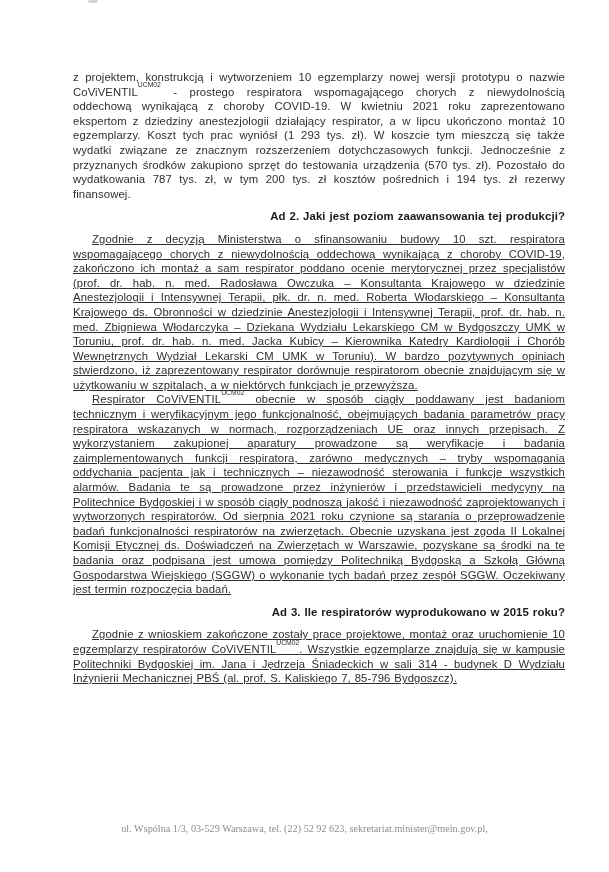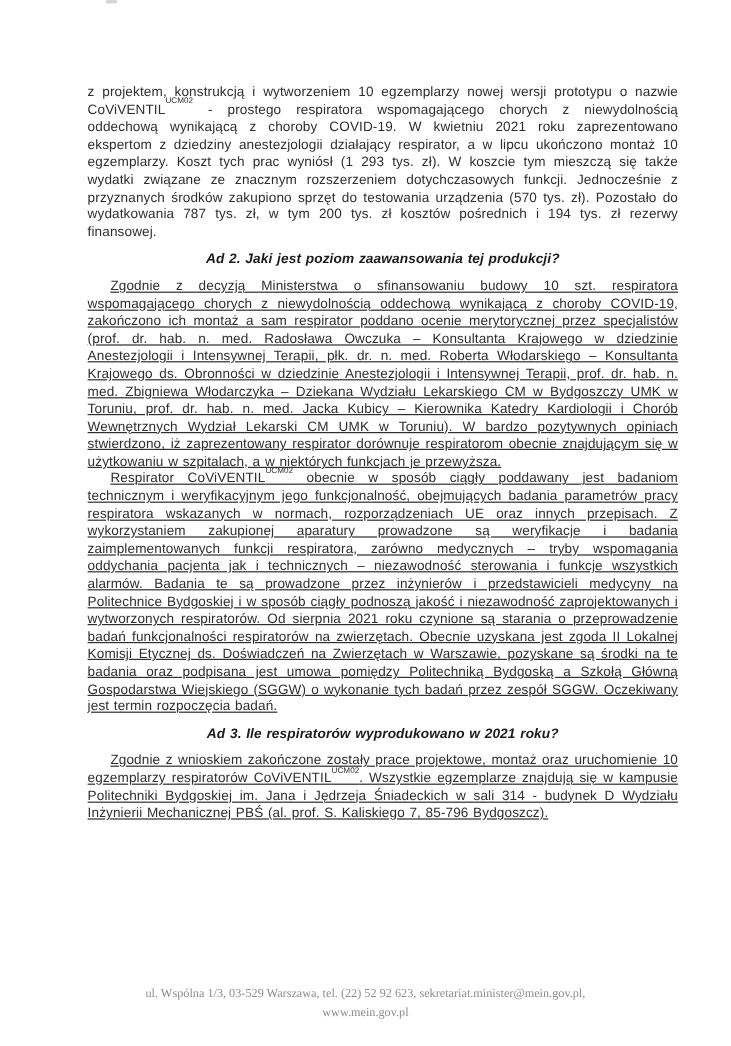--- a/index.html
+++ b/index.html
@@ -39,8 +39,7 @@
     line-height: 14.6px;
     font-weight: bold;
     color: #1b1b1b;
-    text-align: center;
-    font-style: italic;
+    text-align: right;
   }
   sup.sup {
     font-size: 6.8px;

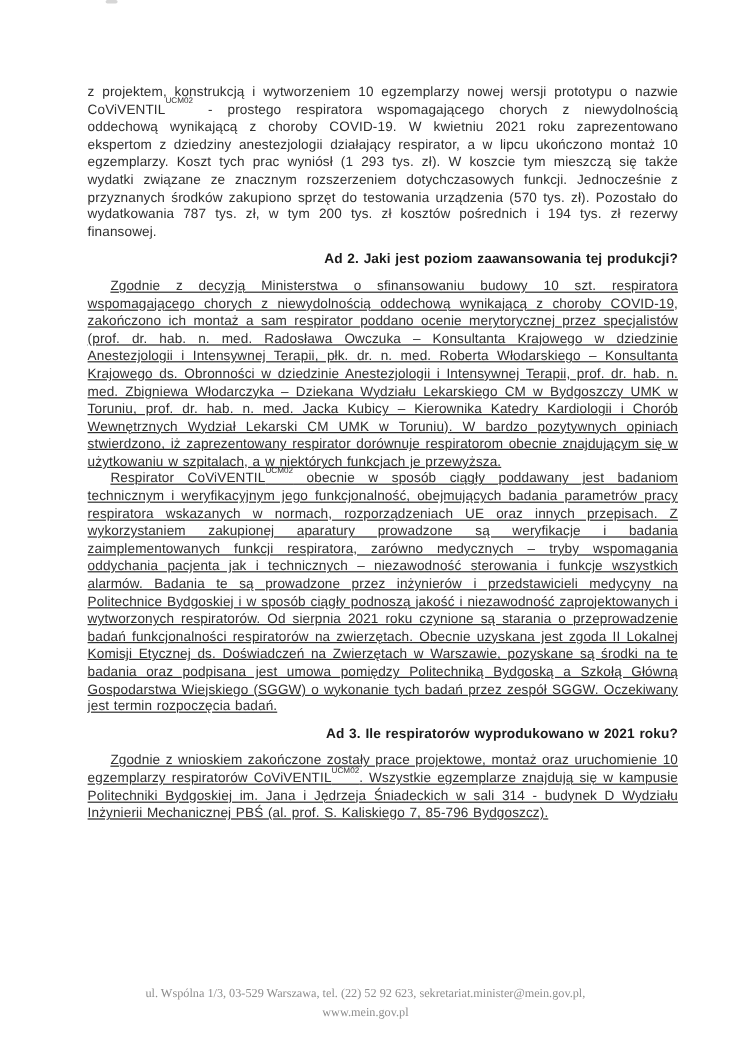--- a/index.html
+++ b/index.html
@@ -74,7 +74,7 @@
 
     <p class="para indent">Respirator CoViVENTIL<sup class="sup">UCM02</sup> obecnie w sposób ciągły poddawany jest badaniom technicznym i weryfikacyjnym jego funkcjonalność, obejmujących badania parametrów pracy respiratora wskazanych w normach, rozporządzeniach UE oraz innych przepisach. Z wykorzystaniem zakupionej aparatury prowadzone są weryfikacje i badania zaimplementowanych funkcji respiratora, zarówno medycznych – tryby wspomagania oddychania pacjenta jak i technicznych – niezawodność sterowania i funkcje wszystkich alarmów. Badania te są prowadzone przez inżynierów i przedstawicieli medycyny na Politechnice Bydgoskiej i w sposób ciągły podnoszą jakość i niezawodność zaprojektowanych i wytworzonych respiratorów. Od sierpnia 2021 roku czynione są starania o przeprowadzenie badań funkcjonalności respiratorów na zwierzętach. Obecnie uzyskana jest zgoda II Lokalnej Komisji Etycznej ds. Doświadczeń na Zwierzętach w Warszawie, pozyskane są środki na te badania oraz podpisana jest umowa pomiędzy Politechniką Bydgoską a Szkołą Główną Gospodarstwa Wiejskiego (SGGW) o wykonanie tych badań przez zespół SGGW. Oczekiwany jest termin rozpoczęcia badań.</p>
 
-    <p class="para heading">Ad 3. Ile respiratorów wyprodukowano w 2021 roku?</p>
+    <p class="para heading">Ad 3. Ile respiratorów wyprodukowano w 2015 roku?</p>
 
     <p class="para indent">Zgodnie z wnioskiem zakończone zostały prace projektowe, montaż oraz uruchomienie 10 egzemplarzy respiratorów CoViVENTIL<sup class="sup">UCM02</sup>. Wszystkie egzemplarze znajdują się w kampusie Politechniki Bydgoskiej im. Jana i Jędrzeja Śniadeckich w sali 314 - budynek D Wydziału Inżynierii Mechanicznej PBŚ (al. prof. S. Kaliskiego 7, 85-796 Bydgoszcz).</p>
   </div>

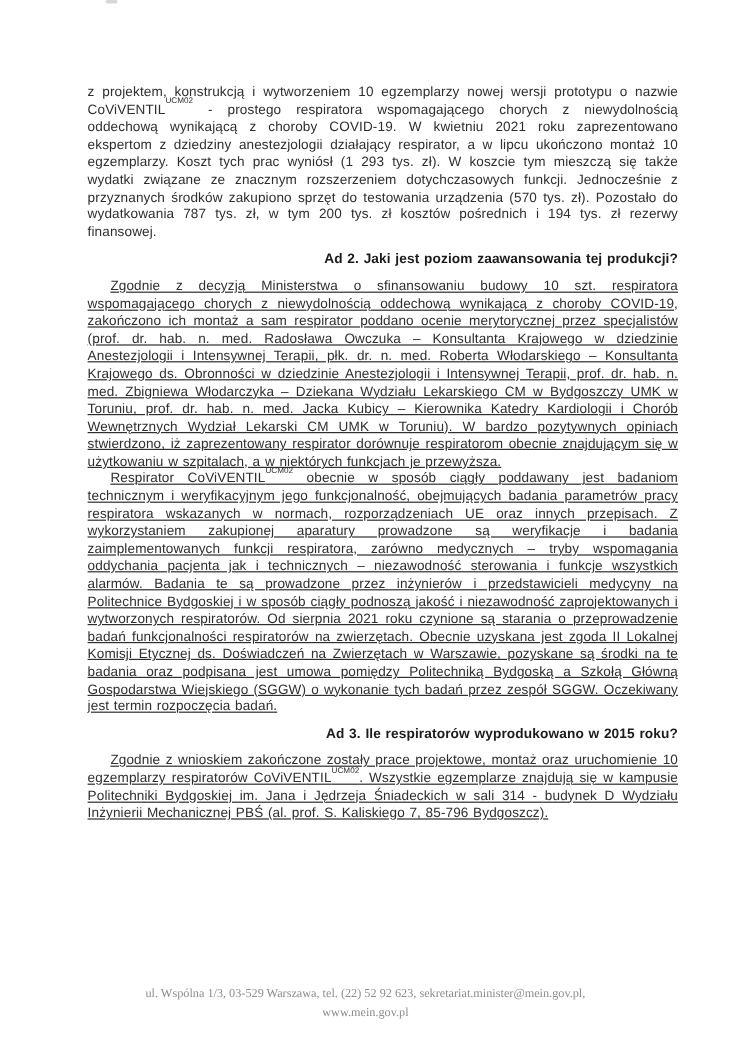--- a/index.html
+++ b/index.html
@@ -81,7 +81,6 @@
 
   <div class="footer">
     <div>ul. Wspólna 1/3, 03-529 Warszawa, tel. (22) 52 92 623, sekretariat.minister@mein.gov.pl,</div>
-    <div>www.mein.gov.pl</div>
   </div>
 </div>
 

